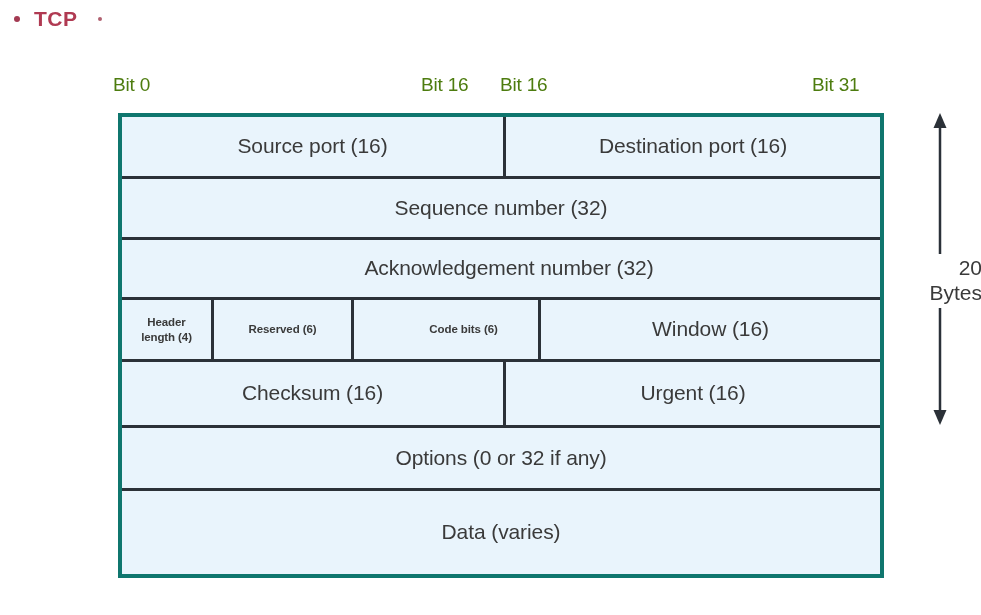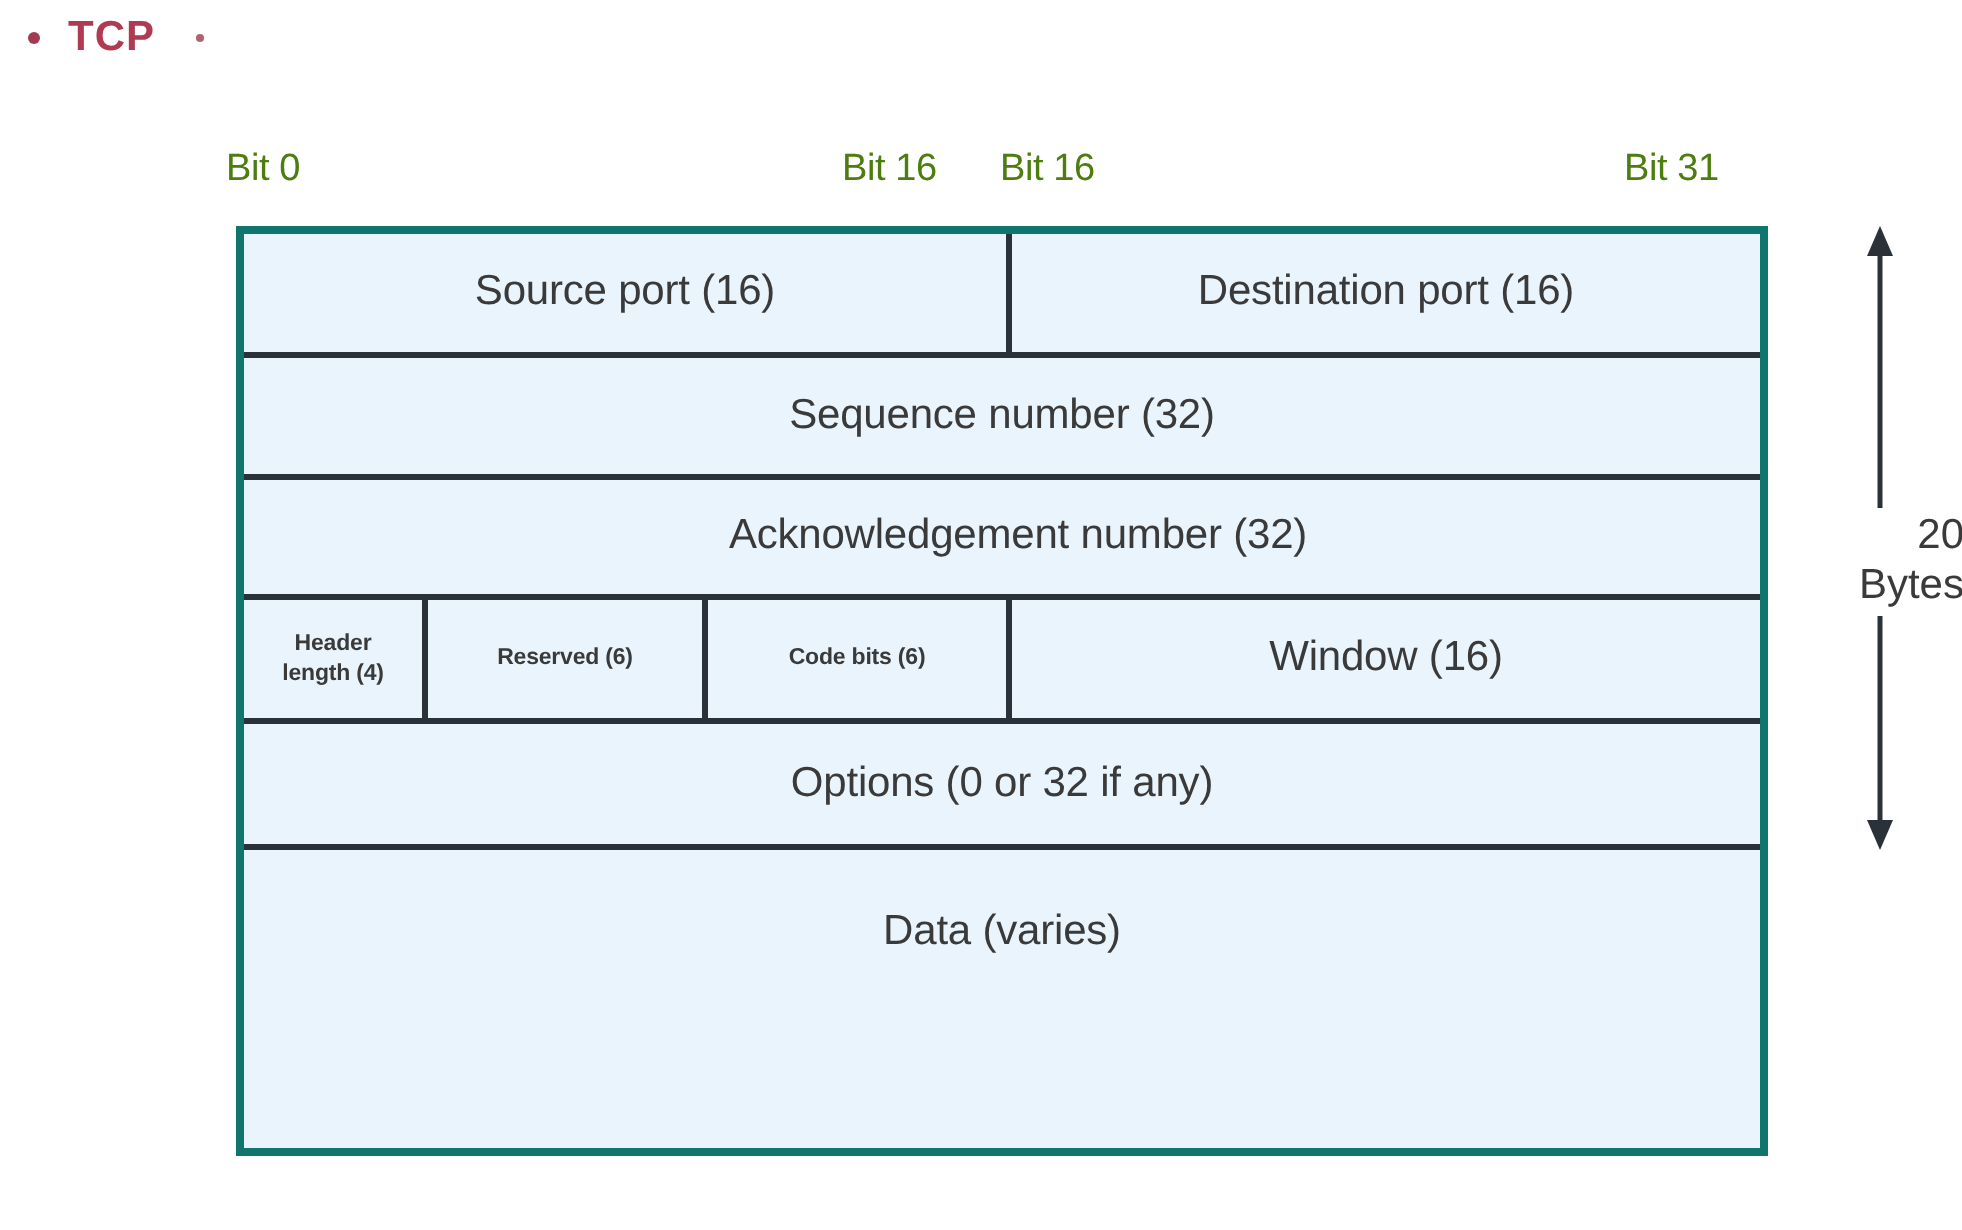--- a/index.html
+++ b/index.html
@@ -123,7 +123,7 @@
   .col-full        { width: 100%; }
   .col-hdrlen      { width: 92px; }
   .col-reserved    { width: 140px; }
-  .col-codebits    { width: 152px; }
+  .col-codebits    { width: 152px; margin-left: 35px; }
   .col-window      { flex: 1; }
 
   

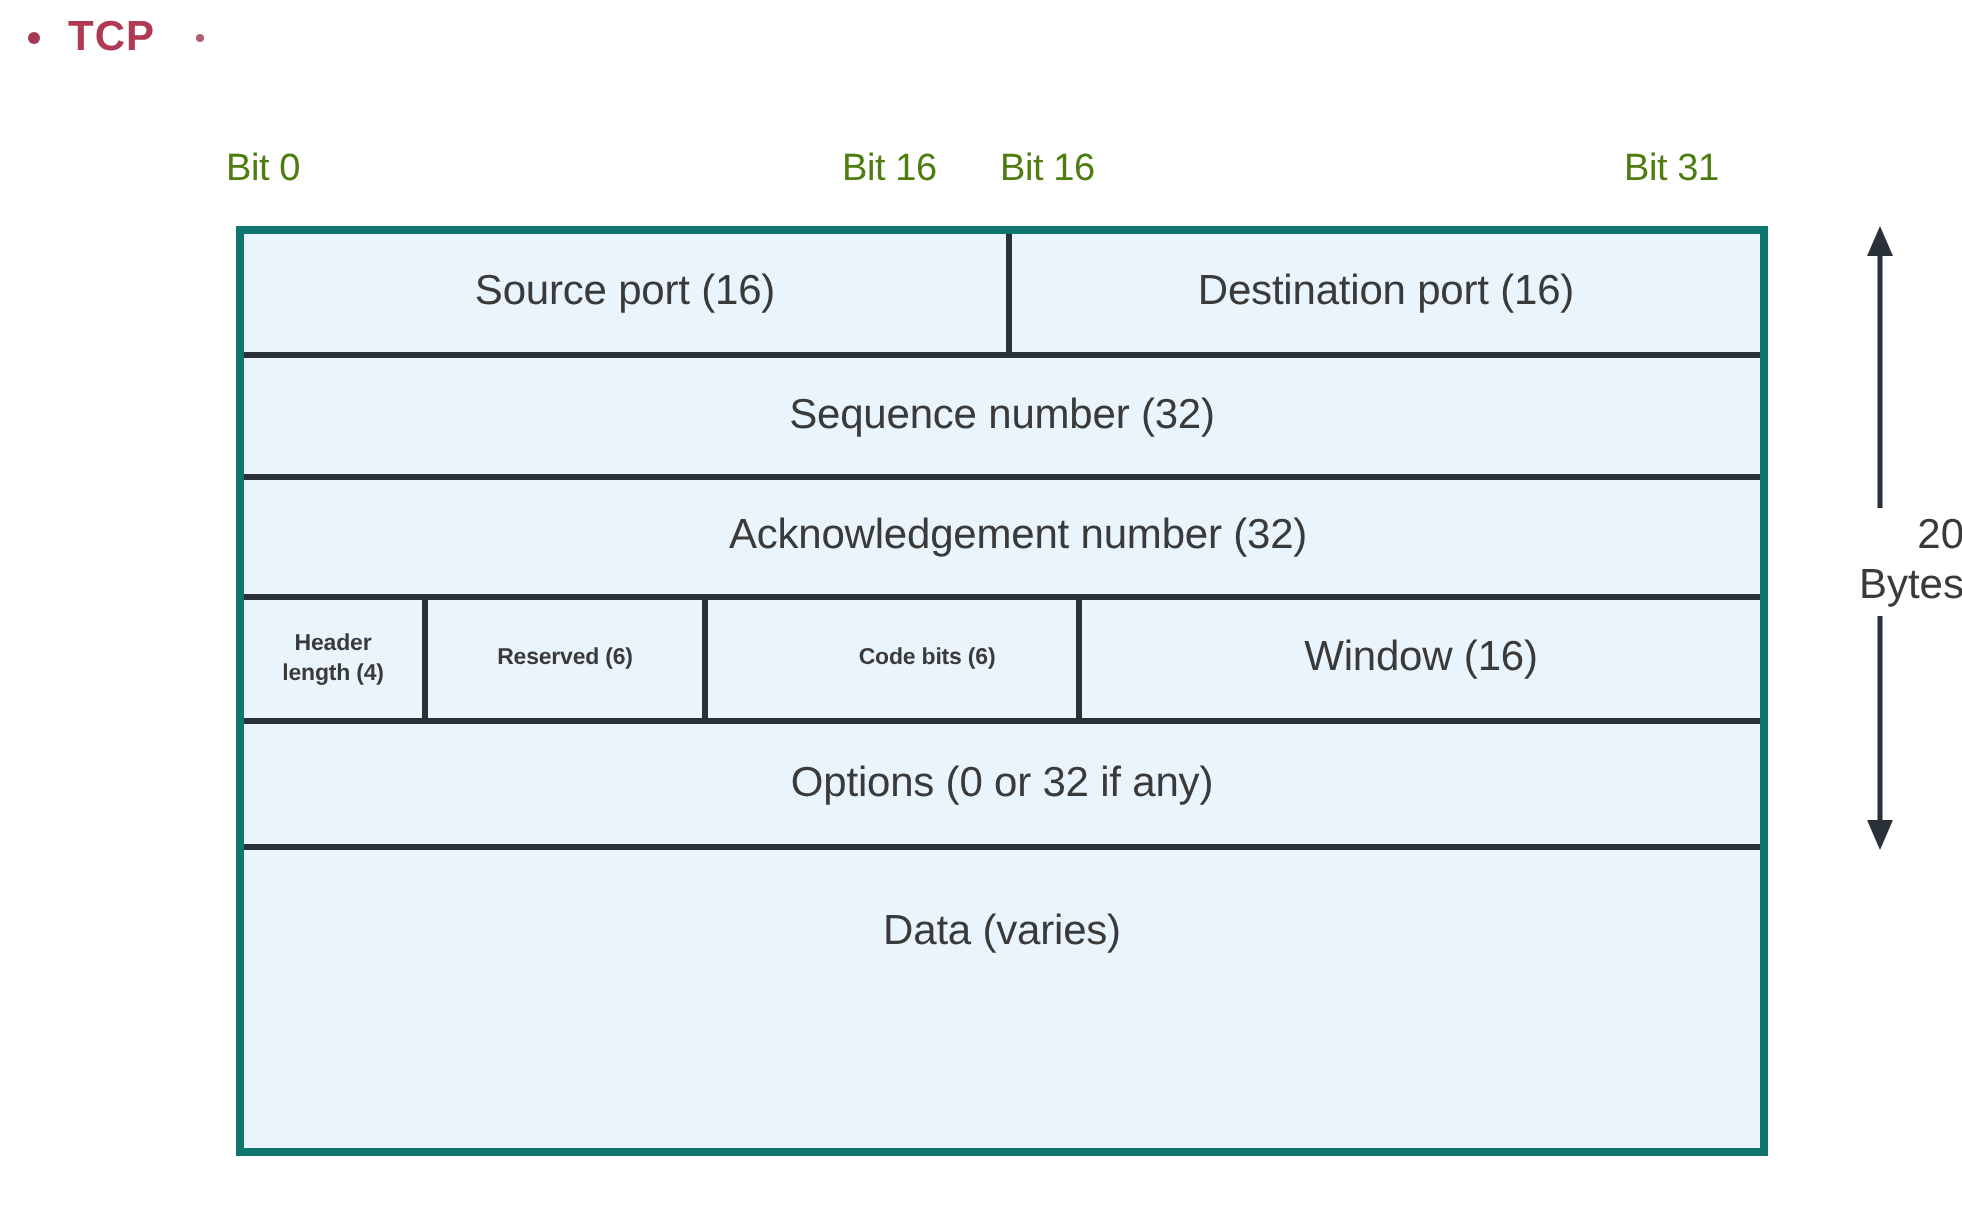--- a/index.html
+++ b/index.html
@@ -189,6 +189,10 @@
     <div class="hdr-cell col-window no-rule">Window (16)</div>
   </div>
 
+  <div class="hdr-row" id="row-checksum">
+    <div class="hdr-cell col-half-left">Checksum (16)</div>
+    <div class="hdr-cell col-half-right no-rule">Urgent (16)</div>
+  </div>
 
   <div class="hdr-row" id="row-options">
     <div class="hdr-cell col-full no-rule">Options (0 or 32 if any)</div>

